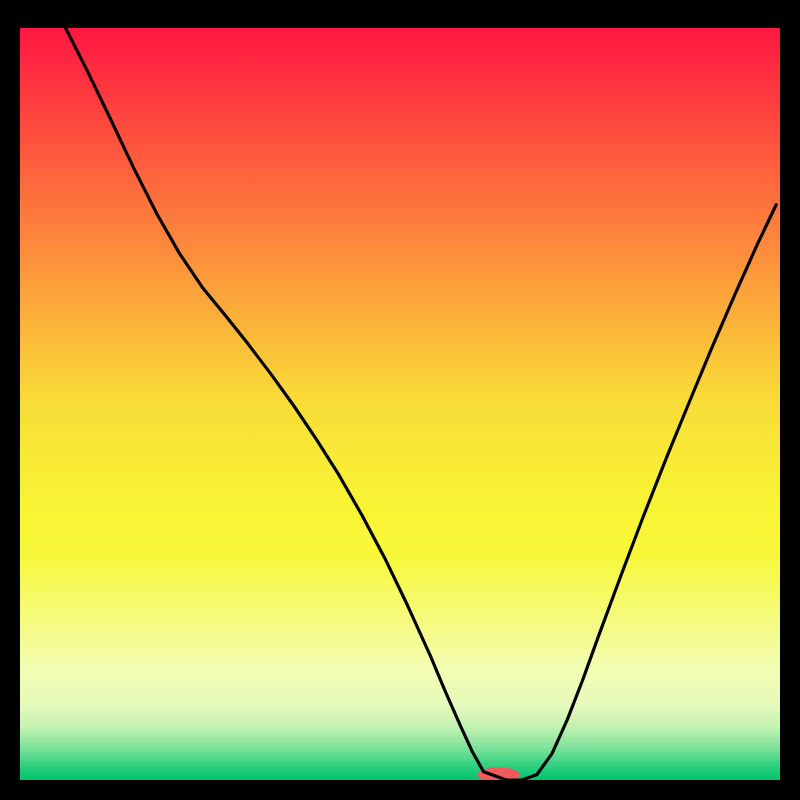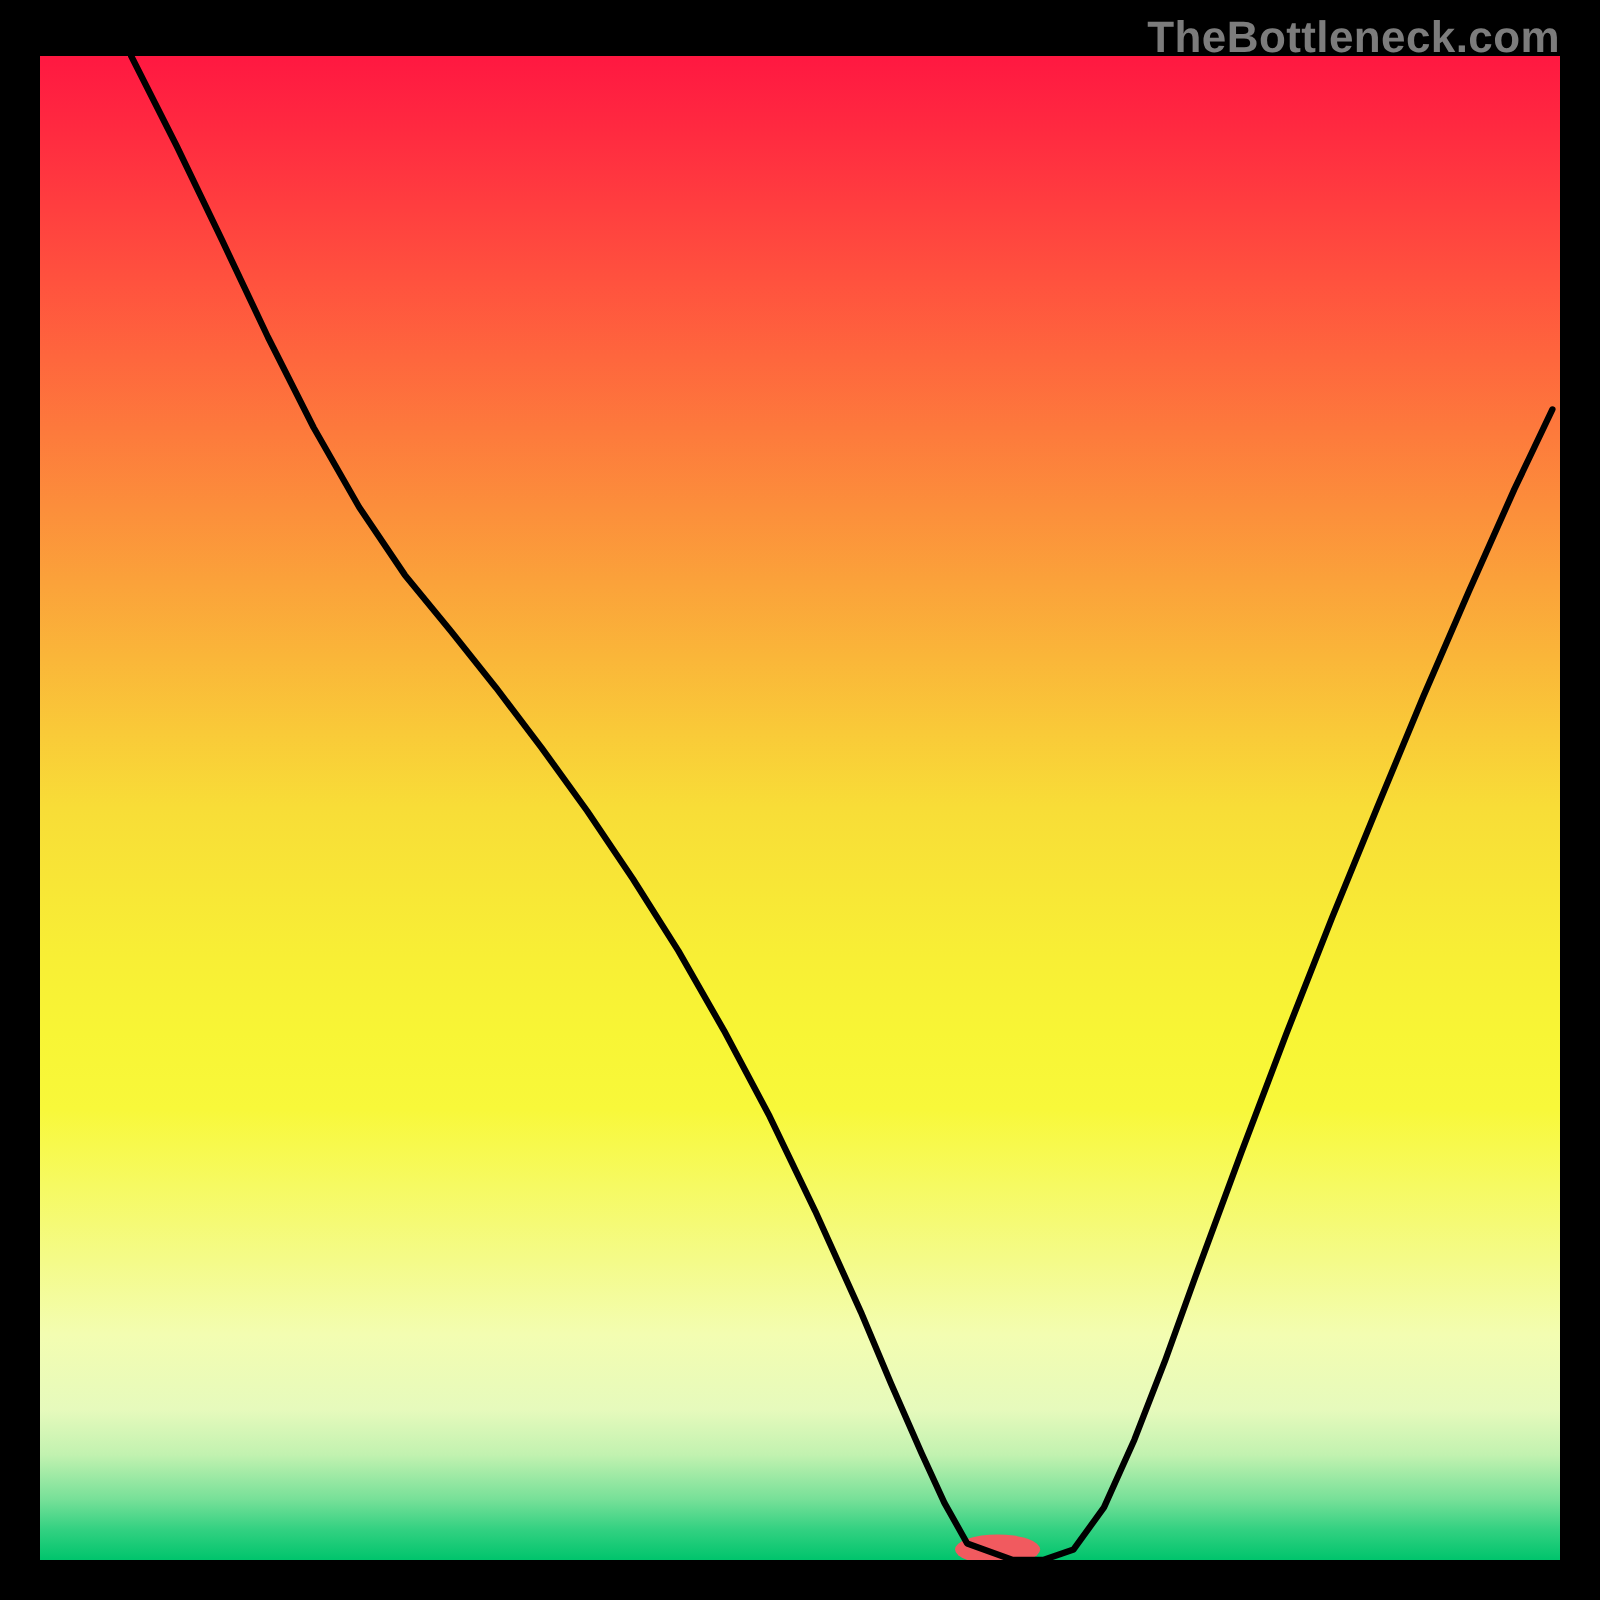--- a/index.html
+++ b/index.html
@@ -39,7 +39,6 @@
 <body>
 
 <div class="frame">
-  <div class="watermark">TheBottleneck.com</div>
   <svg class="plot" viewBox="0 0 1000 1000" preserveAspectRatio="none">
     <defs>
       <linearGradient id="bg-grad" x1="0" y1="0" x2="0" y2="1">

